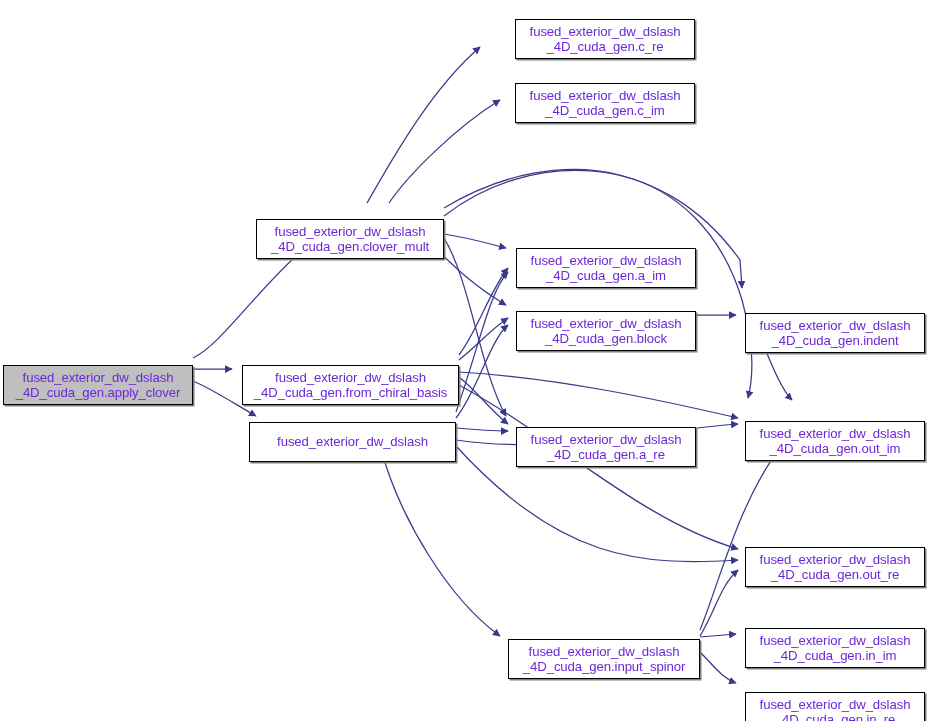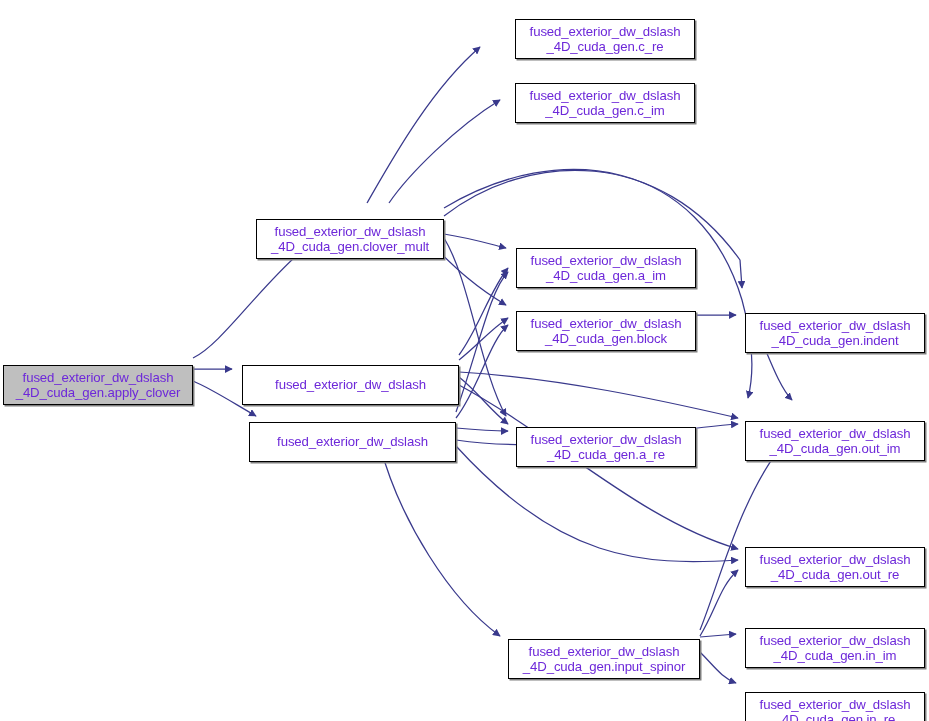--- a/index.html
+++ b/index.html
@@ -107,6 +107,7 @@
       </div>
       <div class="node shadowed" style="left: 242px; top: 349px; width: 217px; height: 40px;">
         <span class="l1">fused_exterior_dw_dslash</span>
+        <span class="l2">_4D_cuda_gen.from_chiral_basis</span>
       </div>
       <div class="node shadowed" style="left: 249px; top: 406px; width: 207px; height: 40px;">
         <span class="l1">fused_exterior_dw_dslash</span>

